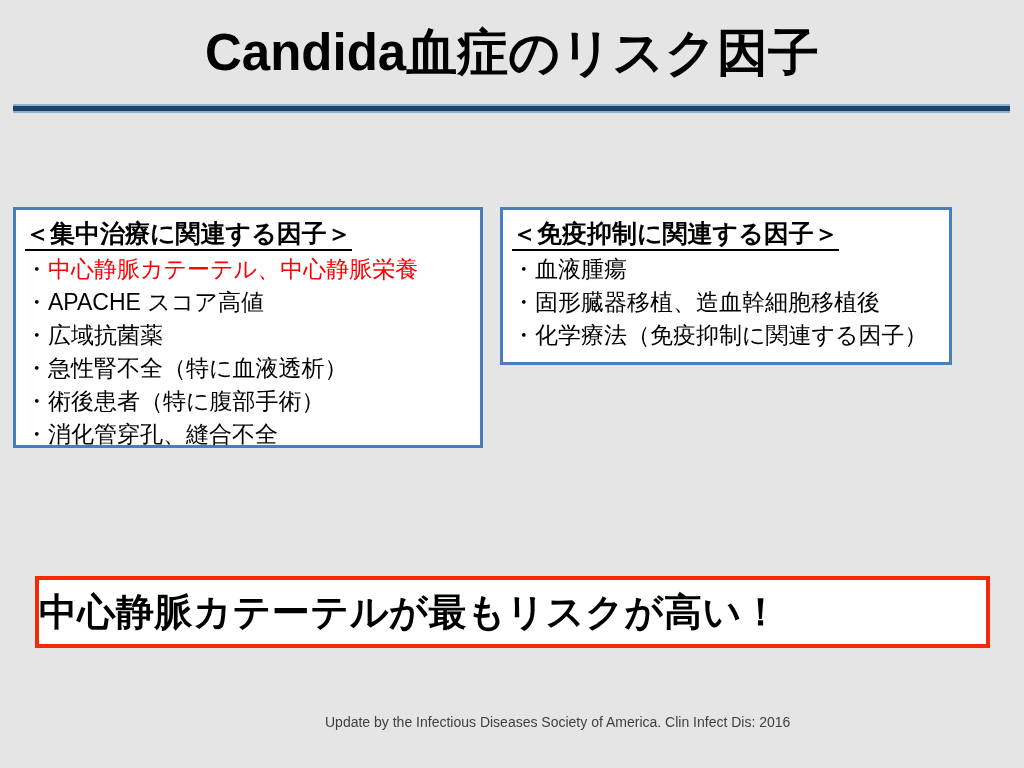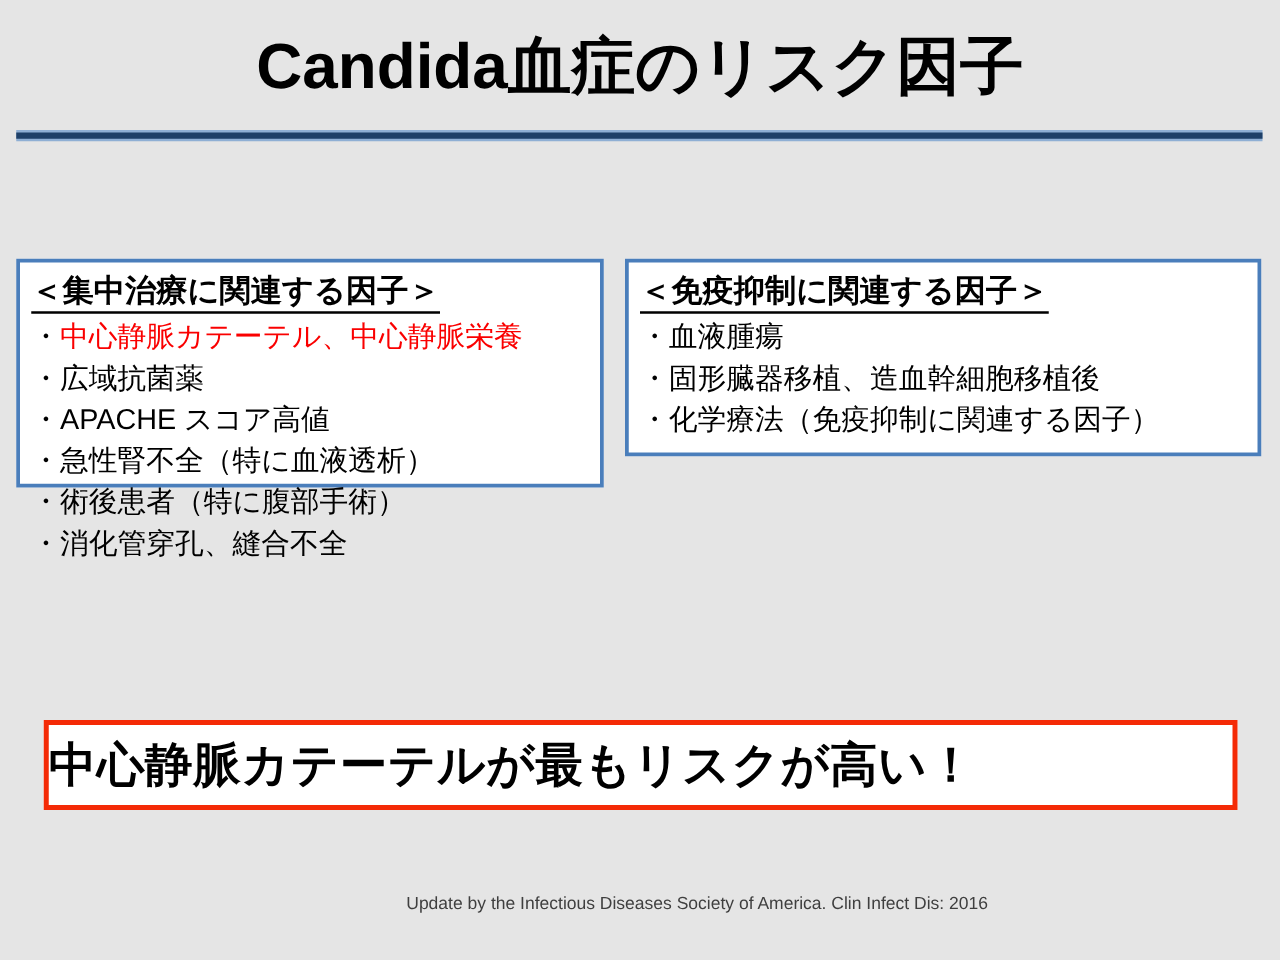--- a/index.html
+++ b/index.html
@@ -67,7 +67,7 @@
     left: 13px;
     top: 207px;
     width: 470px;
-    height: 183px;
+    height: 241px;
   }
   #box-immuno {
     left: 500px;

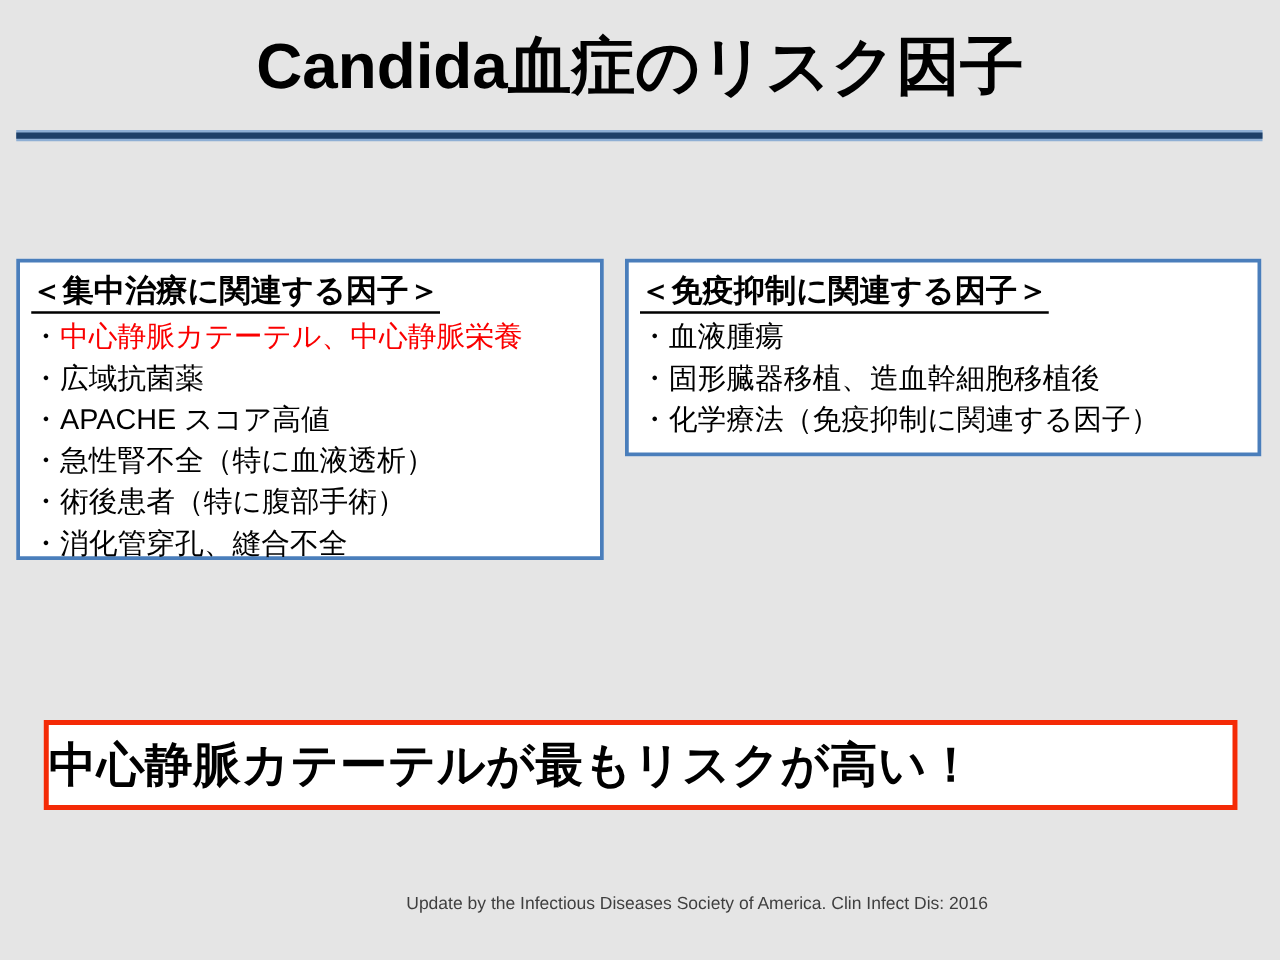--- a/index.html
+++ b/index.html
@@ -72,7 +72,7 @@
   #box-immuno {
     left: 500px;
     top: 207px;
-    width: 509px;
+    width: 452px;
     height: 158px;
   }
 

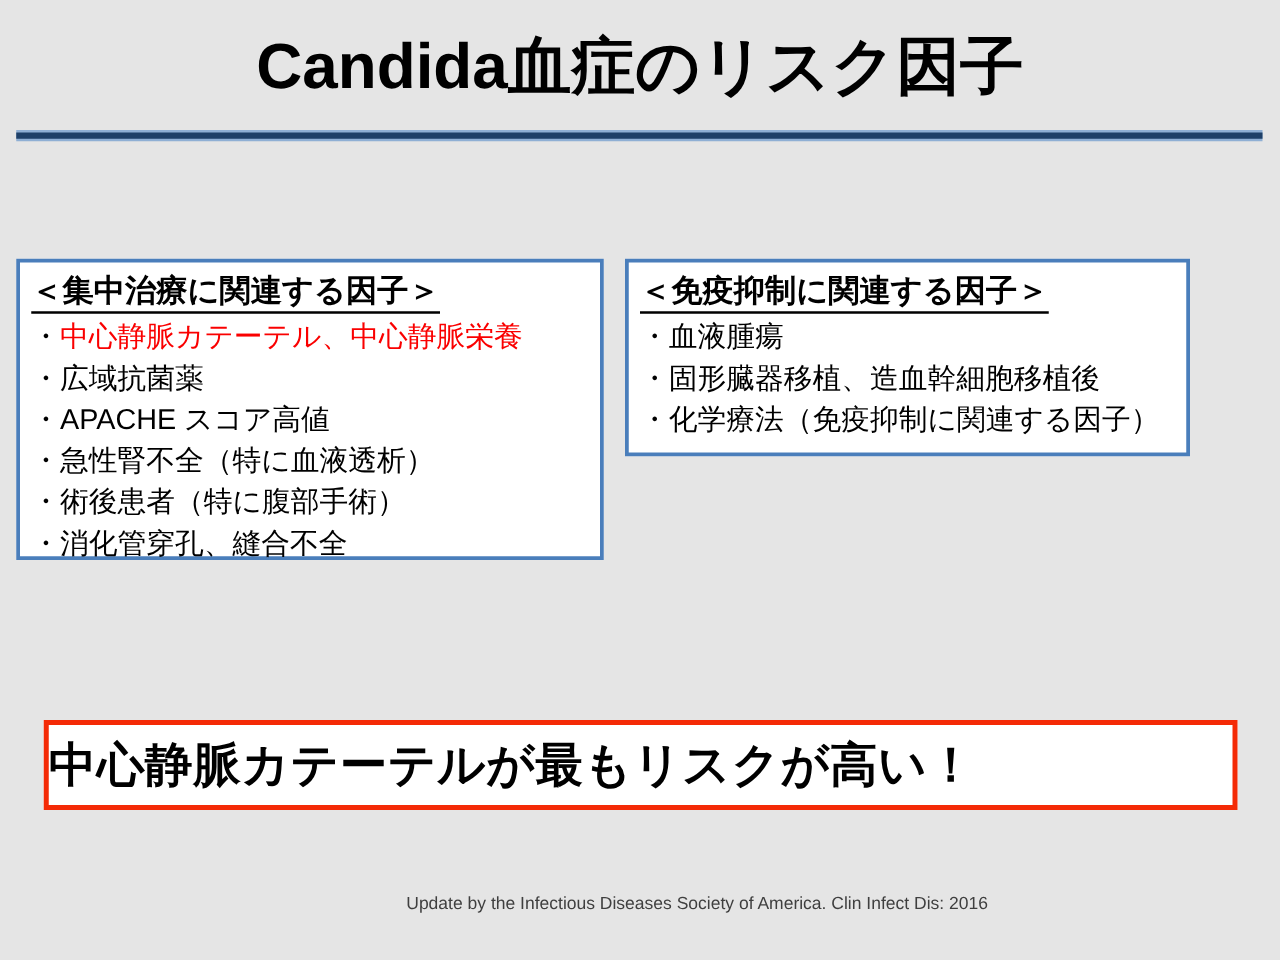--- a/index.html
+++ b/index.html
@@ -158,10 +158,10 @@
           <span class="bullet">・</span><span class="accent-wrap" style="color:#fa0000">中心静脈カテーテル、中心静脈栄養</span>
         </li>
         <li>
+          <span class="bullet">・</span><span>APACHE スコア高値</span>
+        </li>
+        <li>
           <span class="bullet">・</span><span>広域抗菌薬</span>
-        </li>
-        <li>
-          <span class="bullet">・</span><span>APACHE スコア高値</span>
         </li>
         <li>
           <span class="bullet">・</span><span>急性腎不全（特に血液透析）</span>

